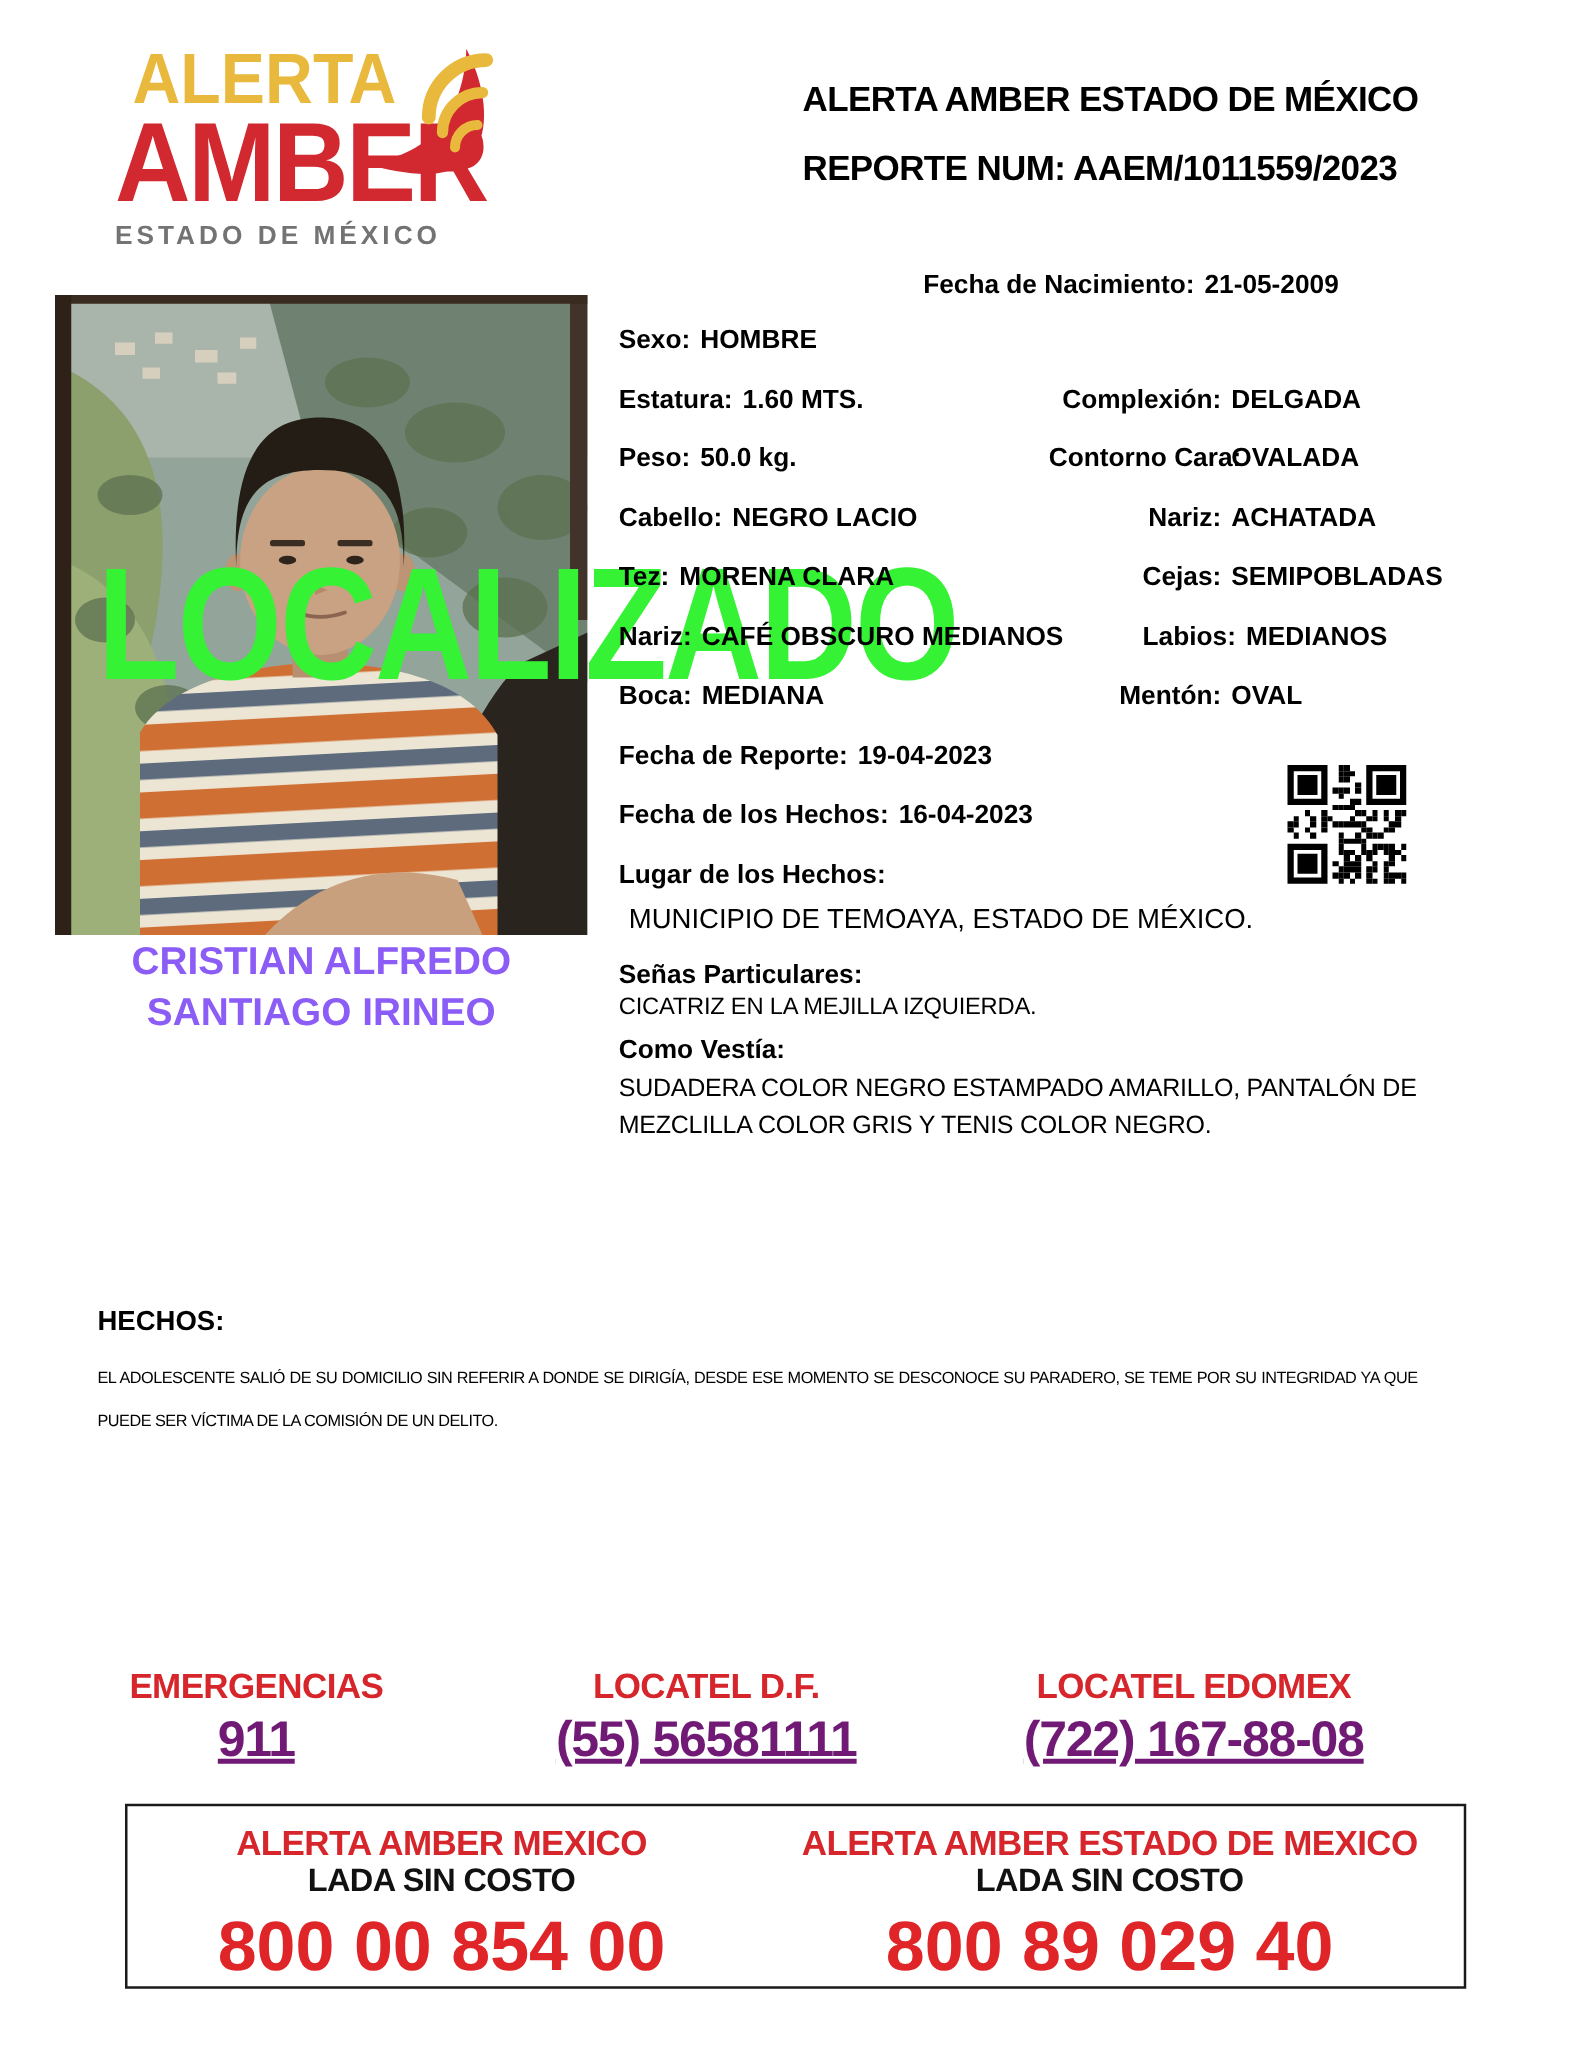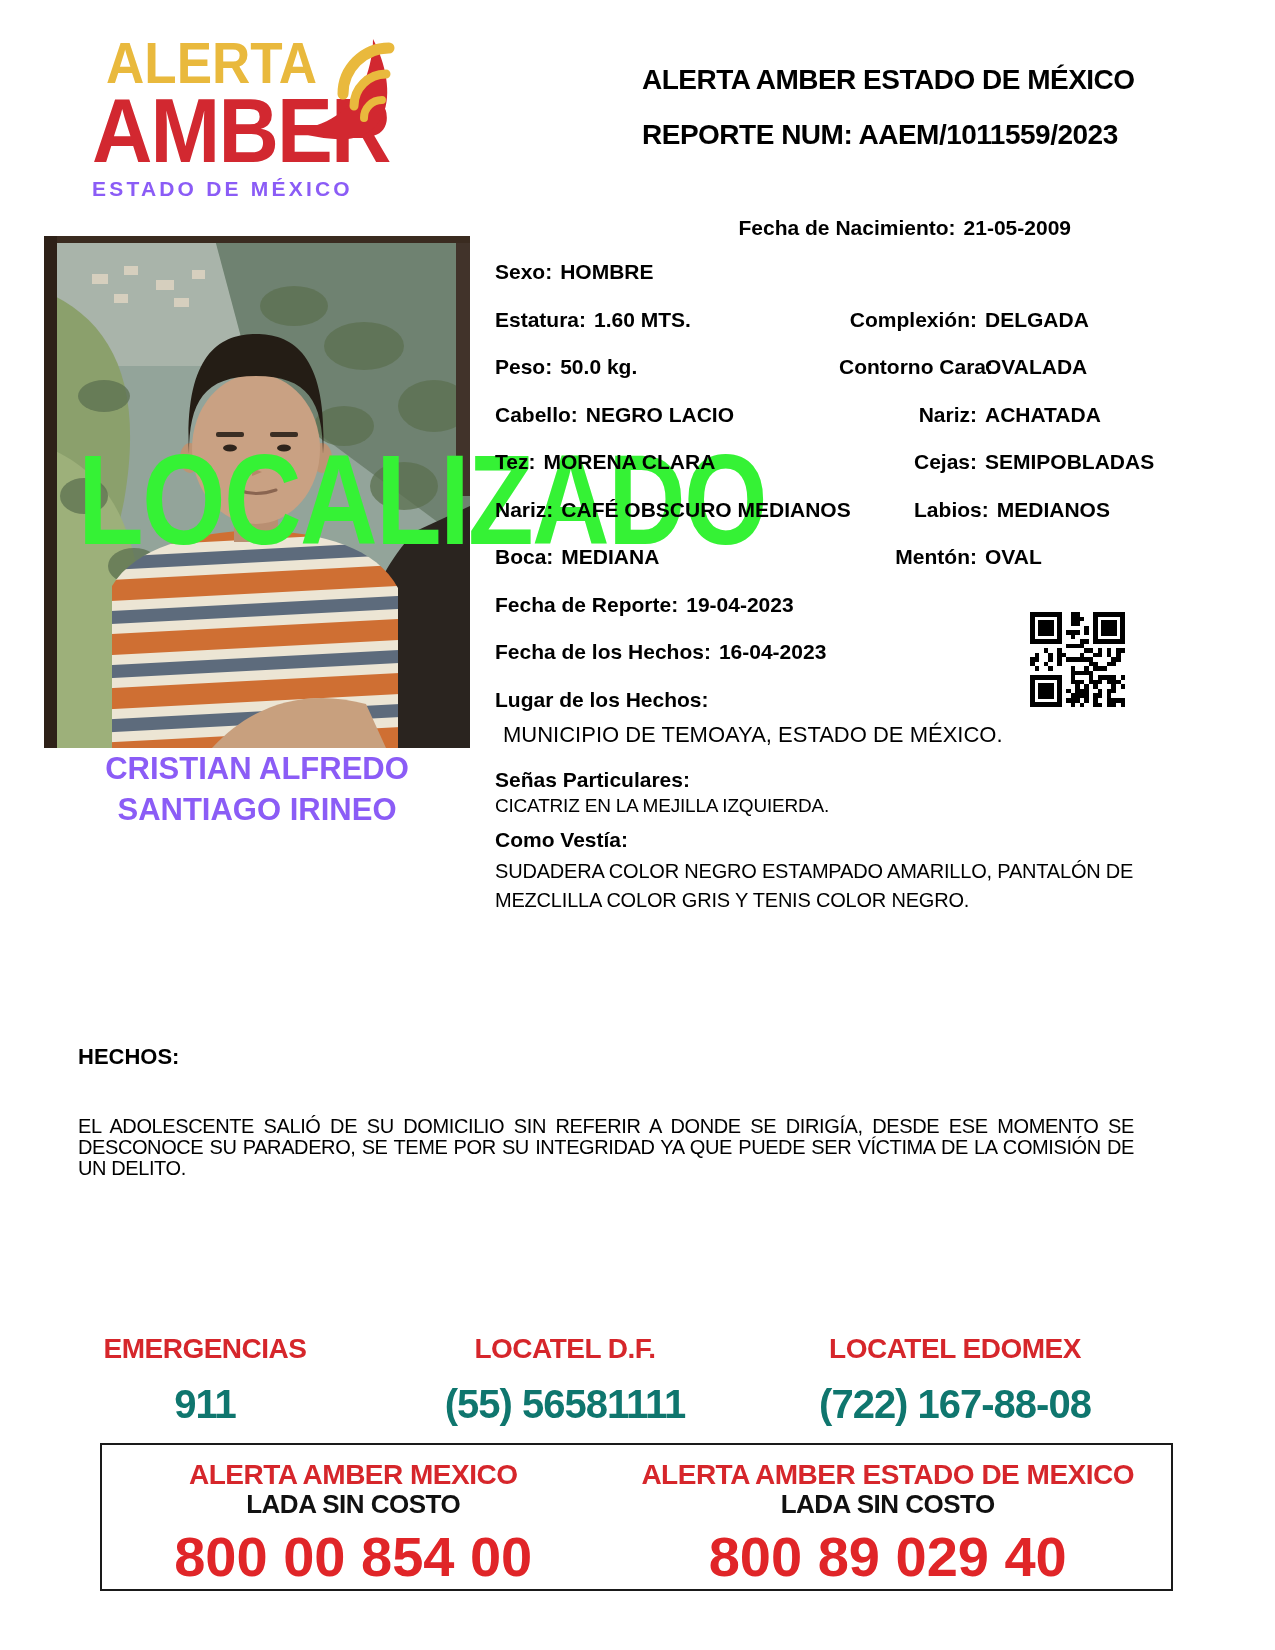--- a/index.html
+++ b/index.html
@@ -13,7 +13,7 @@
   #logo{left:92px;top:36px;width:310px;z-index:2;}
   .logo-alerta{color:#E9B93D;font-weight:bold;font-size:57px;line-height:.95;letter-spacing:0px;transform:scaleX(.93);transform-origin:left;margin-left:14px;}
   .logo-amber{color:#D22830;font-weight:bold;font-size:90px;line-height:.92;letter-spacing:-2px;transform:scaleX(.93);transform-origin:left;}
-  .logo-estado{color:#8b5cf6;font-weight:bold;font-size:21px;letter-spacing:3.2px;margin-top:4px;}
+  .logo-estado{color:#737373;font-weight:bold;font-size:21px;letter-spacing:3.2px;margin-top:4px;}
   #logo-swoosh{left:288px;top:34px;width:118px;height:118px;z-index:3;}
 
   

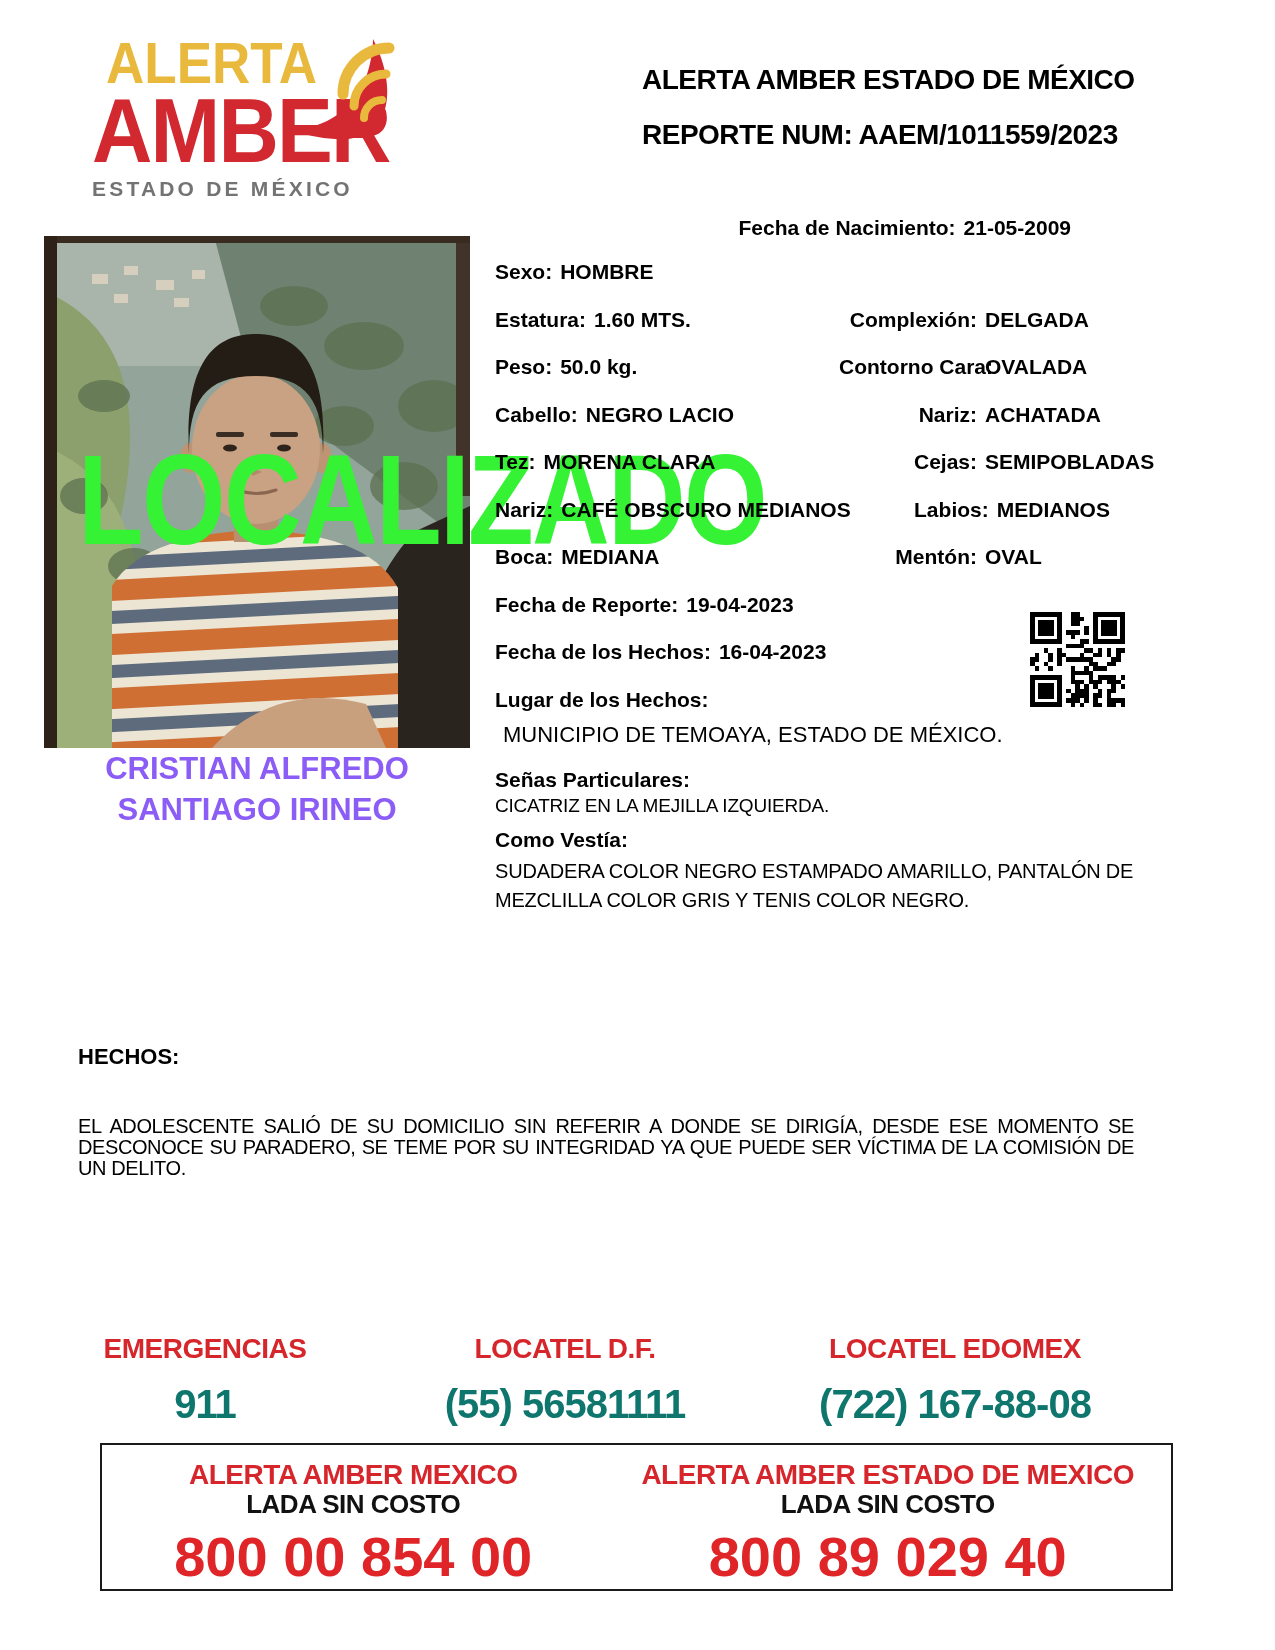--- a/index.html
+++ b/index.html
@@ -54,7 +54,7 @@
 
   
   #hechos-label{left:78px;top:1044px;font-size:22px;font-weight:bold;text-align:right;}
-  #hechos-text{left:78px;top:1116px;width:1056px;font-size:20px;line-height:21px;text-align:justify;letter-spacing:-.4px;}
+  #hechos-text{left:78px;top:1084px;width:1056px;font-size:13px;line-height:35px;text-align:justify;letter-spacing:-.4px;}
 
   
   .hotline{position:absolute;top:1333px;text-align:center;}

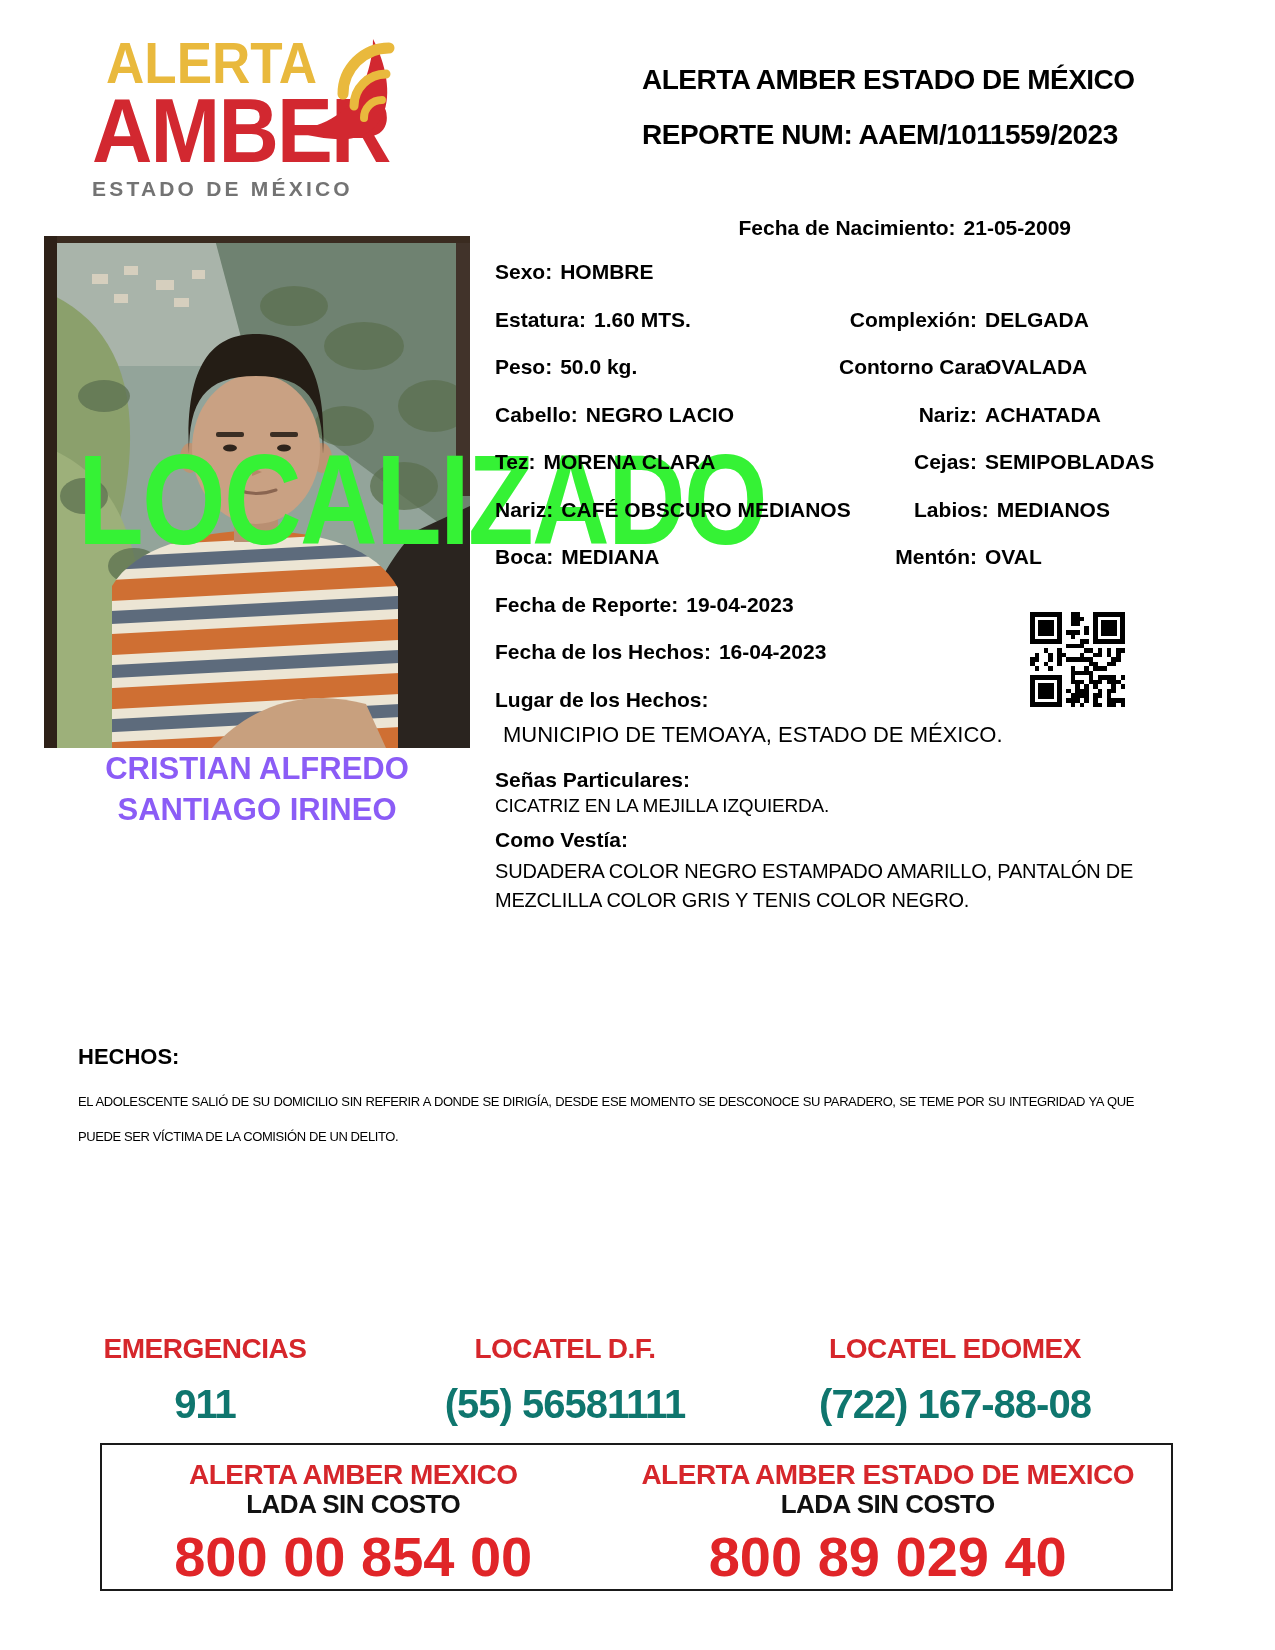--- a/index.html
+++ b/index.html
@@ -62,7 +62,7 @@
   #hotline-1{left:400px;width:330px;}
   #hotline-2{left:775px;width:360px;}
   .hl-label{color:#D6262B;font-weight:bold;font-size:28px;letter-spacing:-.5px;}
-  .hl-num{color:#0f766e;font-weight:bold;font-size:40px;letter-spacing:-1px;margin-top:17px;}
+  .hl-num{color:#701a75;font-weight:bold;font-size:40px;letter-spacing:-1px;margin-top:5px;text-decoration:underline;}
 
   
   #footer-box{left:100px;top:1443px;width:1073px;height:148px;border:2px solid #1a1a1a;display:flex;background:#fff;box-sizing:border-box;}

